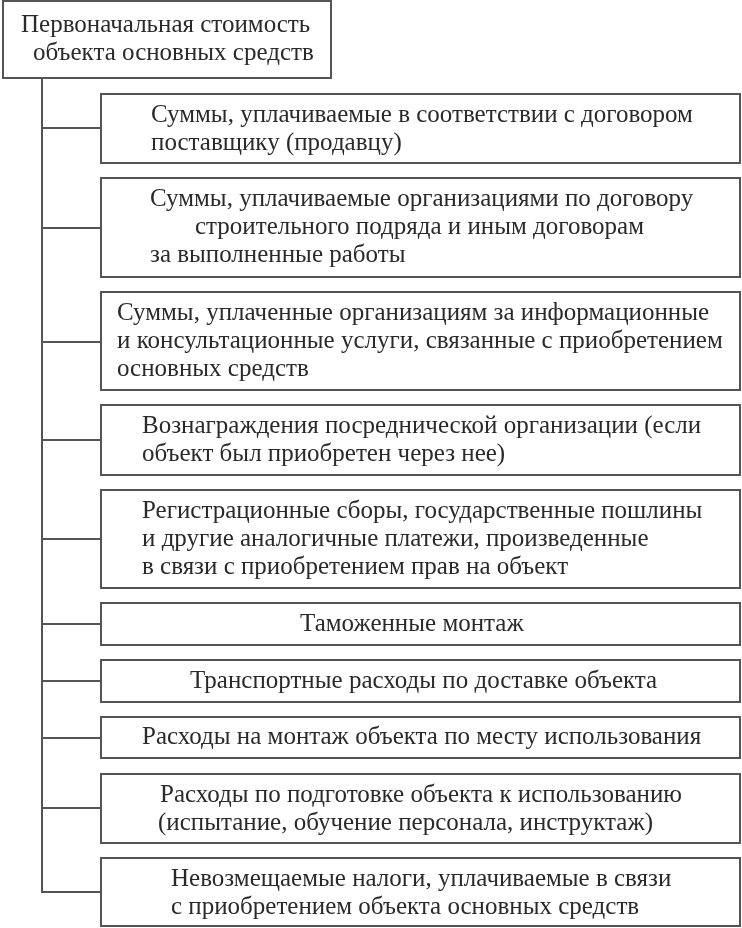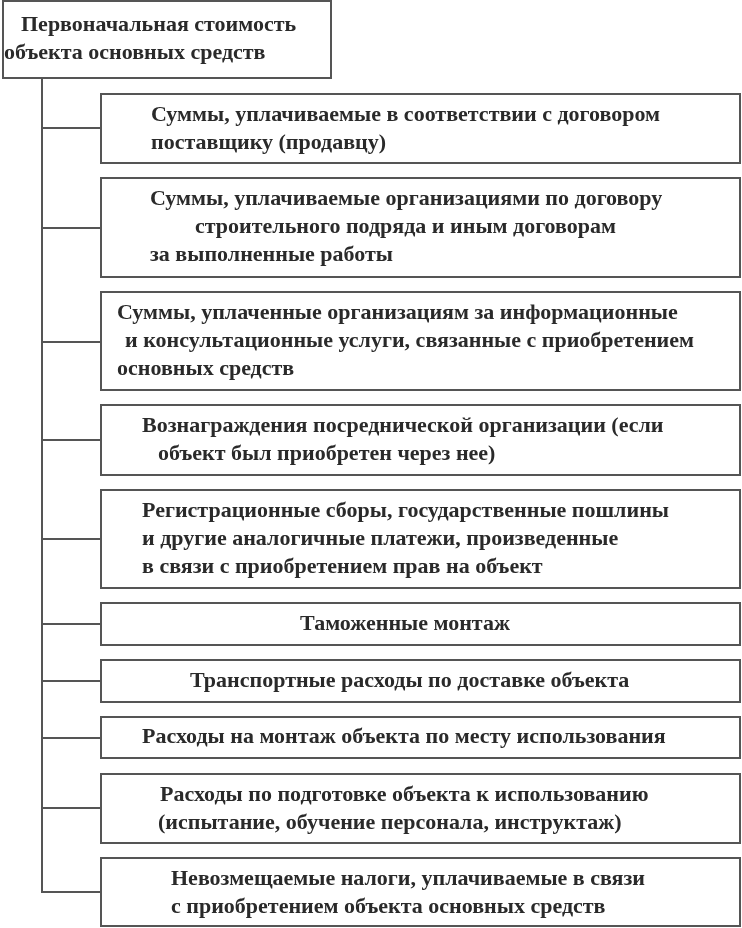--- a/index.html
+++ b/index.html
@@ -6,7 +6,7 @@
   body { width:742px; height:928px; position:relative; overflow:hidden;
          font-family:"Liberation Serif","DejaVu Serif",serif; color:#2a2a2a; }
   .box { position:absolute; box-sizing:border-box; border:2px solid #555; background:#fff; }
-  .txt { position:absolute; font-size:22px; line-height:28px; white-space:pre;font-weight:bold; }
+  .txt { position:absolute; font-size:25px; line-height:28px; white-space:pre; }
   .line { position:absolute; background:#555; }
 </style>
 </head>

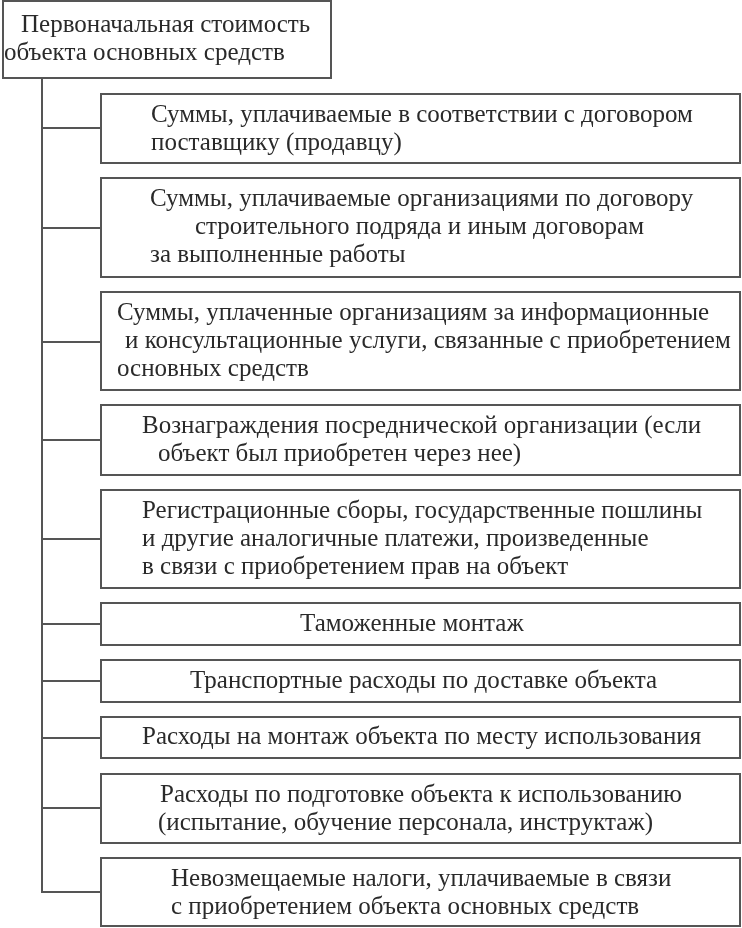--- a/index.html
+++ b/index.html
@@ -14,7 +14,7 @@
 
 <div class="box" style="left:2px;top:0px;width:330px;height:79px;"></div>
 <div class="txt" style="left:21px;top:10px;">Первоначальная стоимость</div>
-<div class="txt" style="left:4px;top:38px;">объекта основных средств</div>
+<div class="txt" style="left:33px;top:38px;">объекта основных средств</div>
 
 <div class="line" style="left:41px;top:79px;width:2px;height:814px;"></div>
 

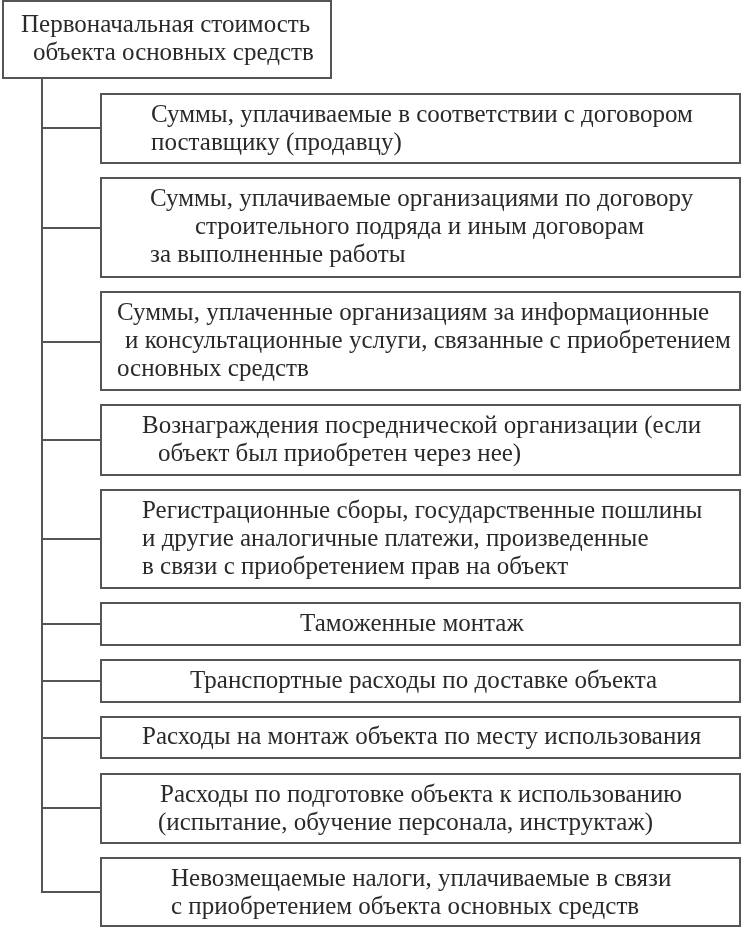--- a/index.html
+++ b/index.html
@@ -40,7 +40,7 @@
 
 <div class="box" style="left:100px;top:291px;width:641px;height:100px;"></div>
 <div class="txt" style="left:117px;top:298px;">Суммы, уплаченные организациям за информационные</div>
-<div class="txt" style="left:117px;top:326px;margin-left:8px;">и консультационные услуги, связанные с приобретением</div>
+<div class="txt" style="left:117px;top:326px;">и консультационные услуги, связанные с приобретением</div>
 <div class="txt" style="left:117px;top:354px;">основных средств</div>
 
 <div class="box" style="left:100px;top:404px;width:641px;height:72px;"></div>

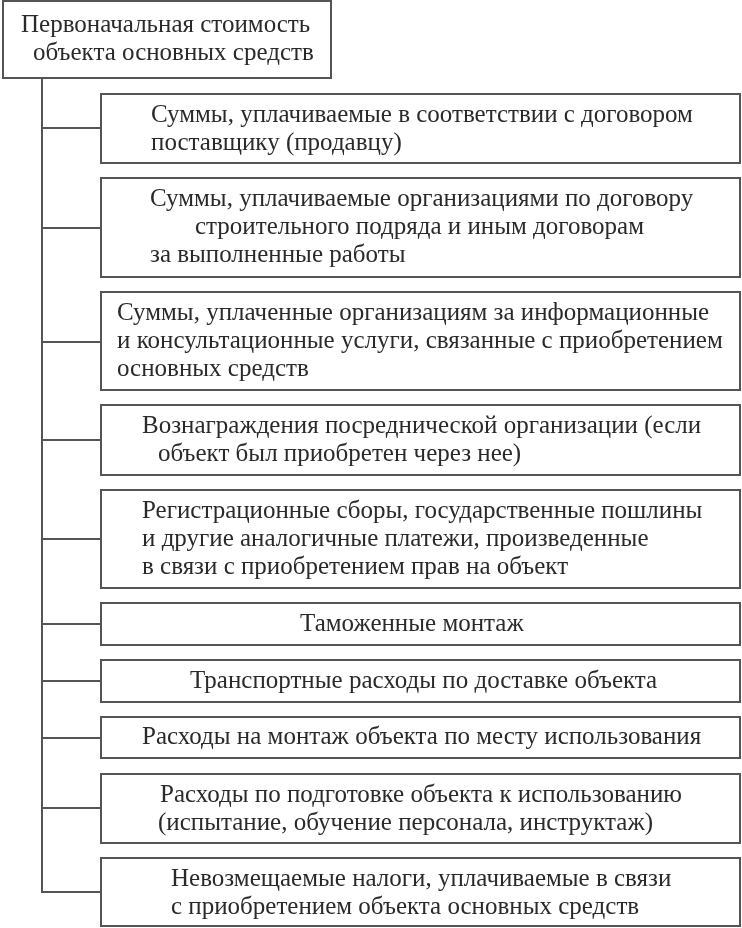--- a/index.html
+++ b/index.html
@@ -45,7 +45,7 @@
 
 <div class="box" style="left:100px;top:404px;width:641px;height:72px;"></div>
 <div class="txt" style="left:142px;top:411px;text-align:right;">Вознаграждения посреднической организации (если</div>
-<div class="txt" style="left:158px;top:439px;">объект был приобретен через нее)</div>
+<div class="txt" style="left:142px;top:439px;">объект был приобретен через нее)</div>
 
 <div class="box" style="left:100px;top:489px;width:641px;height:100px;"></div>
 <div class="txt" style="left:142px;top:496px;">Регистрационные сборы, государственные пошлины</div>

